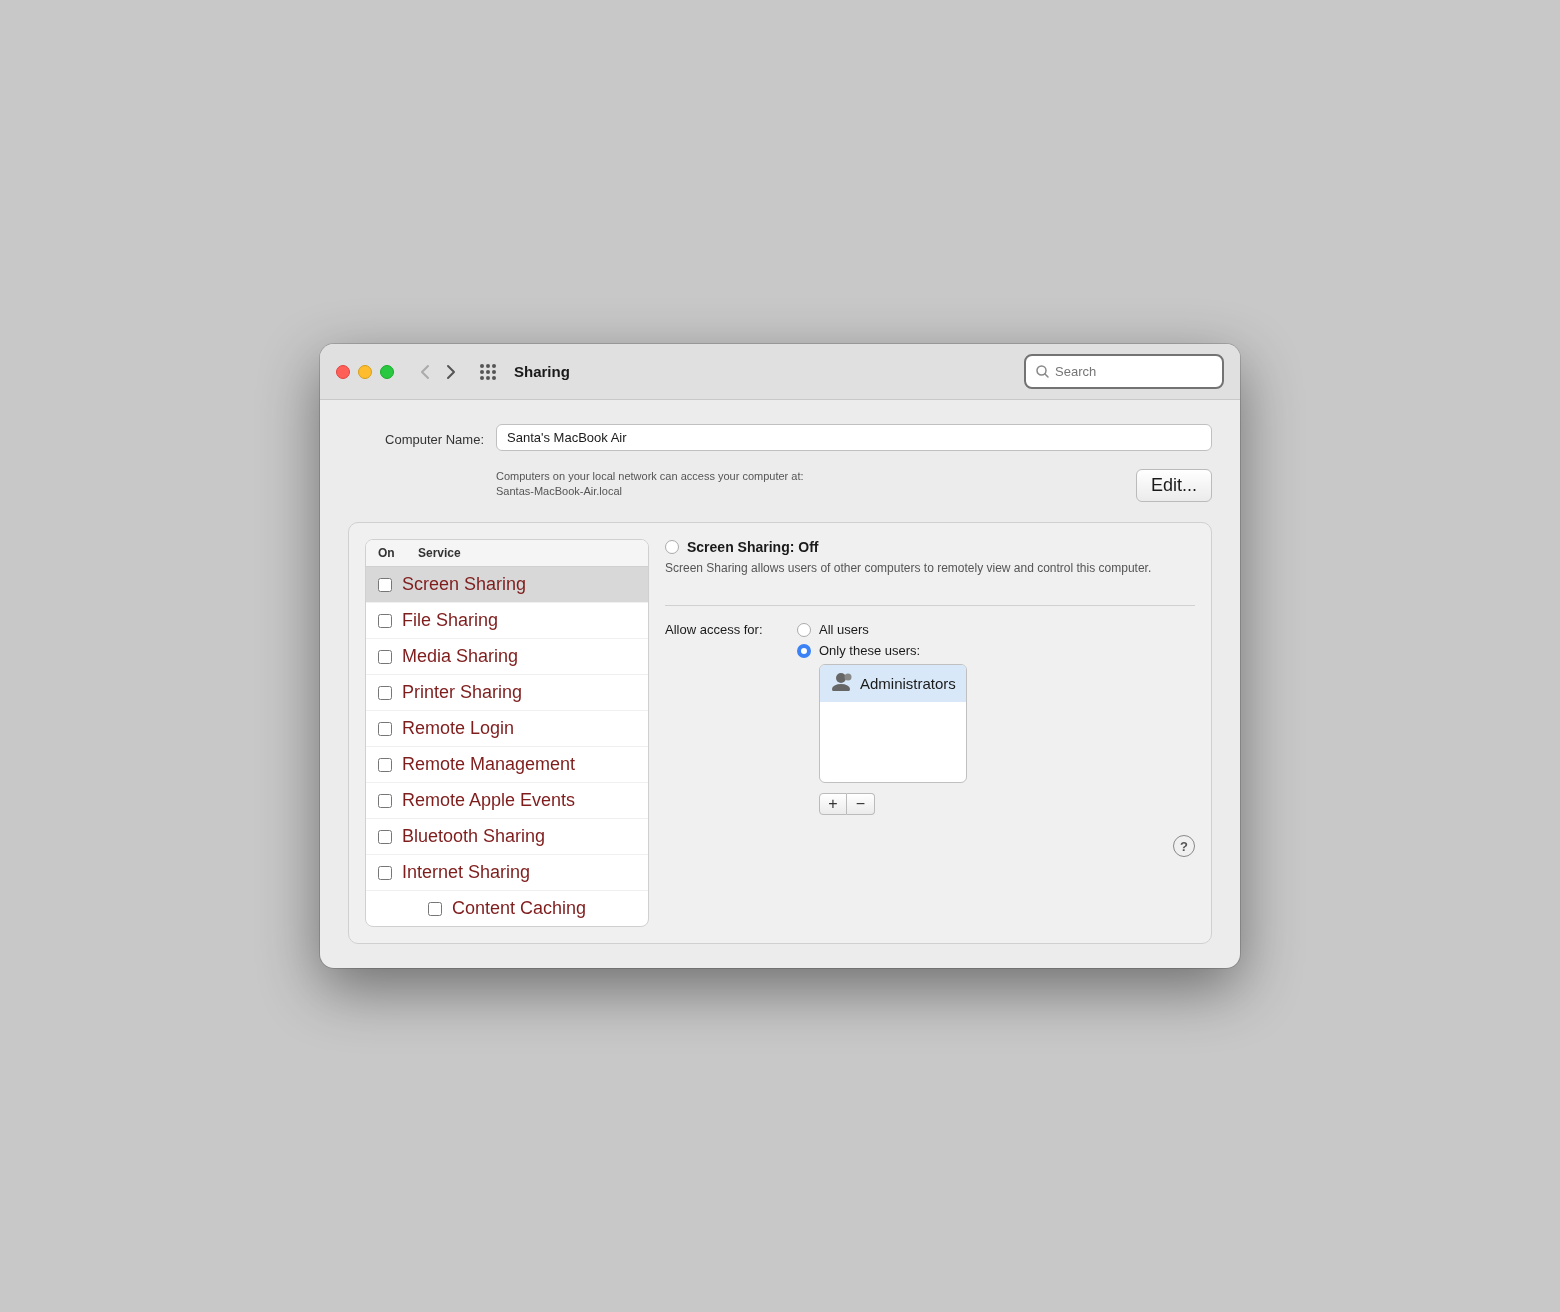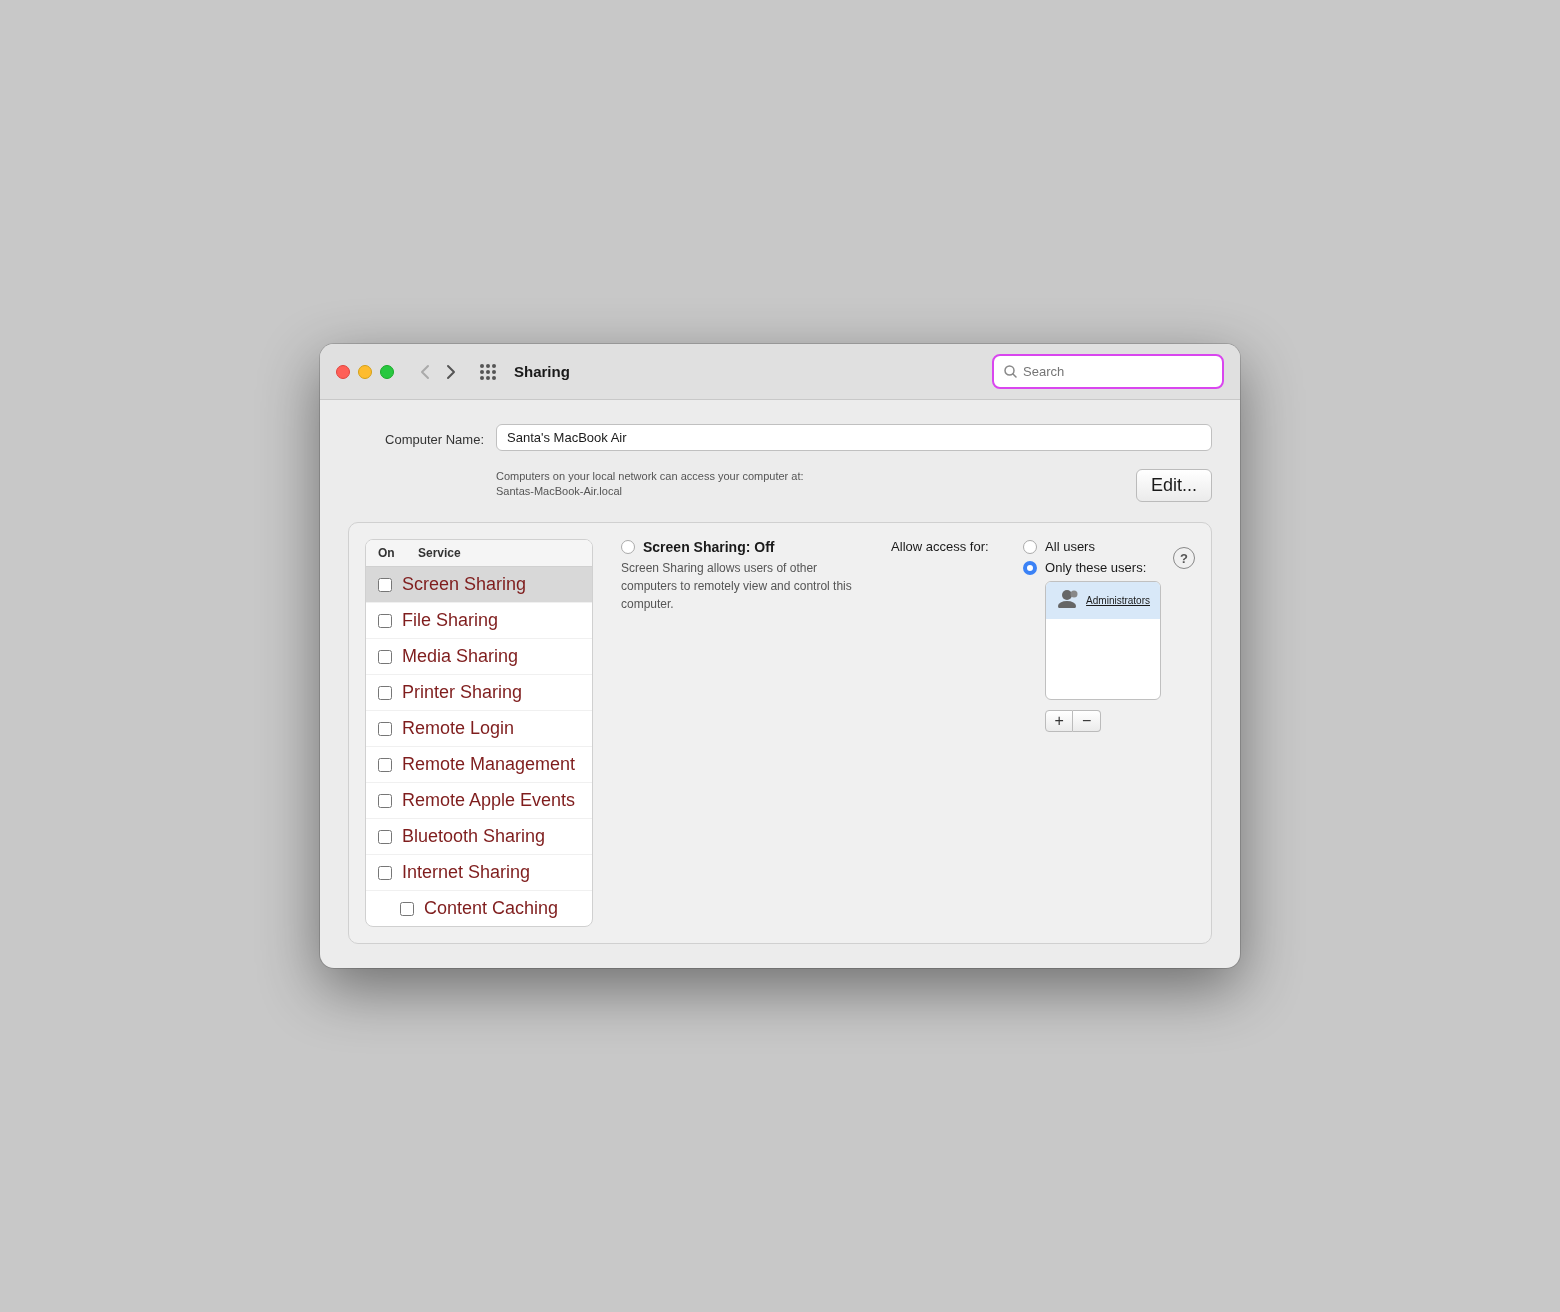--- a/index.html
+++ b/index.html
@@ -92,11 +92,11 @@
       display: flex;
       align-items: center;
       background: white;
-      border: 2px solid #d946ef;
+      border: 2px solid #737373;
       border-radius: 8px;
       padding: 8px 10px;
       gap: 6px;
-      width: 232px;
+      width: 200px;
     }
 
     .search-input {

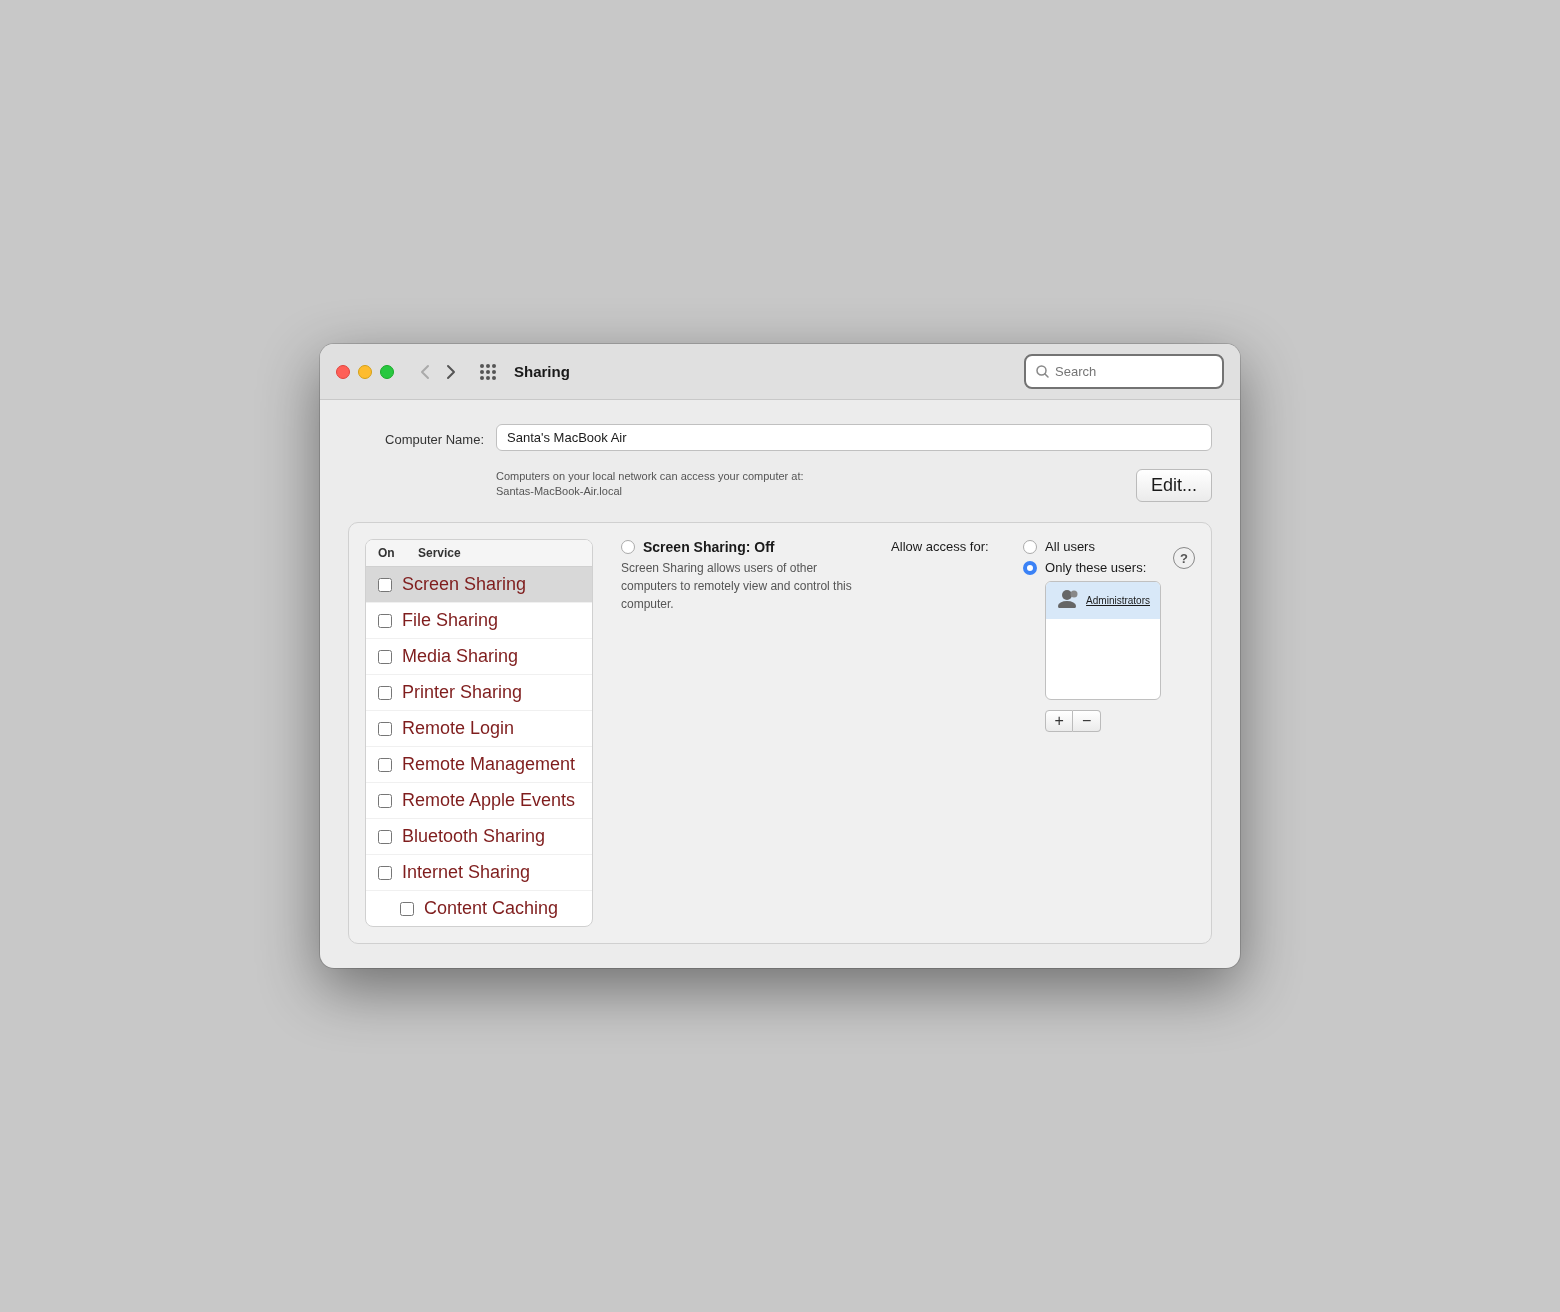--- a/index.html
+++ b/index.html
@@ -152,7 +152,7 @@
 
     
     .service-list {
-      width: 228px;
+      width: 284px;
       background: white;
       border-radius: 8px;
       border: 1px solid #d0d0d0;

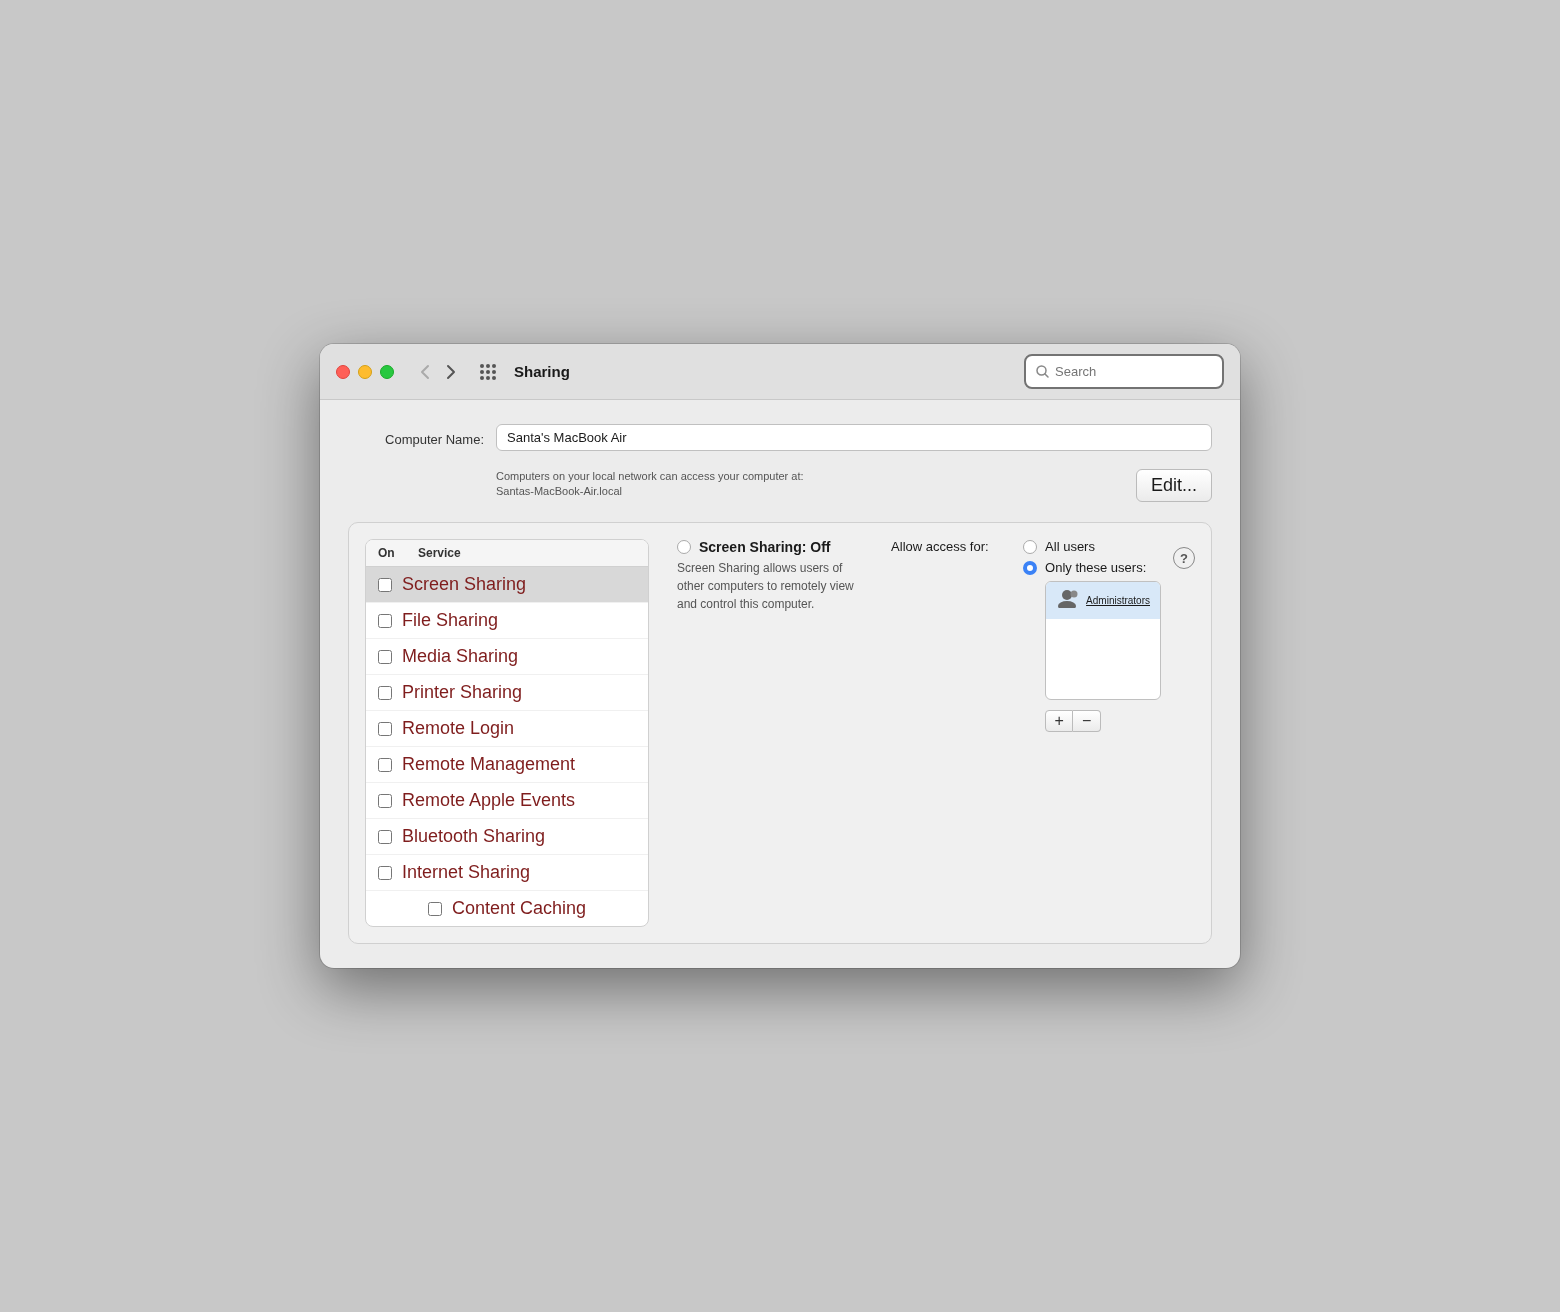--- a/index.html
+++ b/index.html
@@ -215,9 +215,8 @@
     .right-panel {
       flex: 1;
       display: flex;
-      flex-direction: row;
+      flex-direction: column;
       gap: 12px;
-      margin-left: 12px;
     }
 
     .screen-sharing-status {

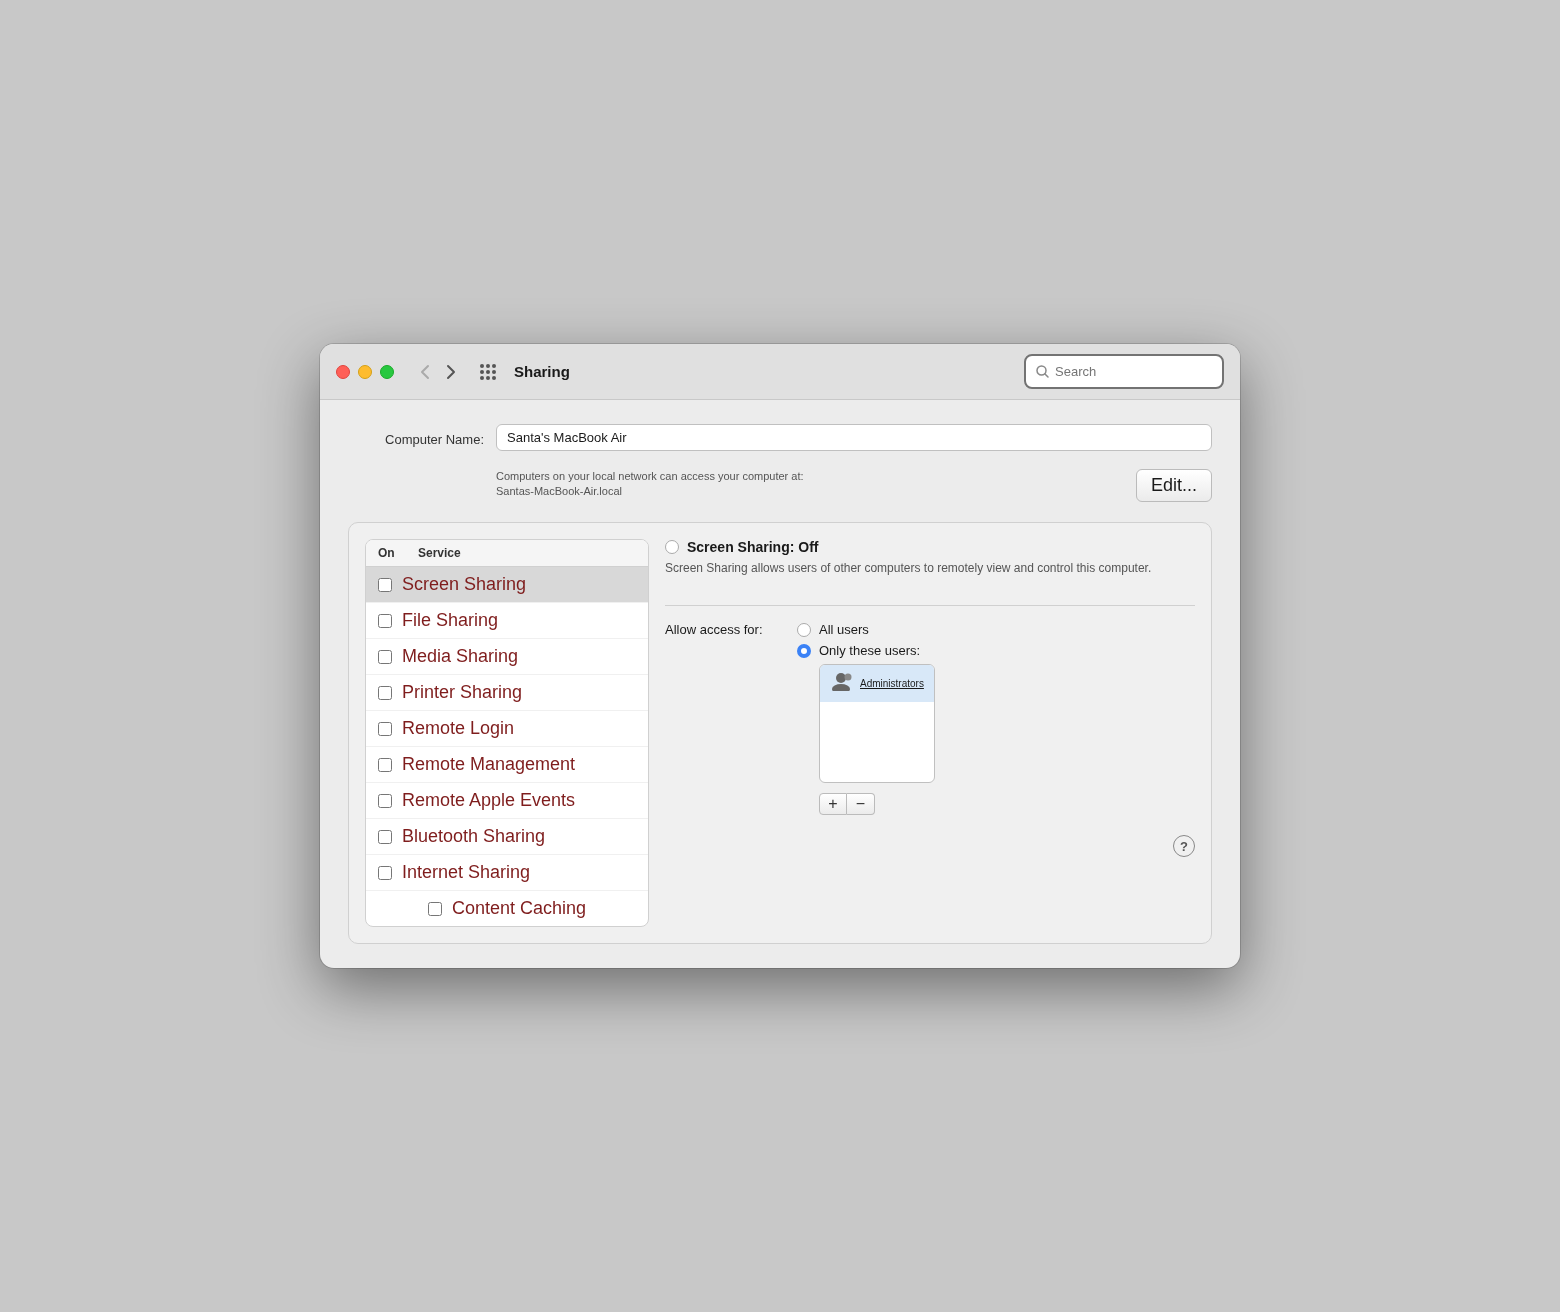--- a/index.html
+++ b/index.html
@@ -328,9 +328,8 @@
     }
 
     .user-name {
-      font-size: 10px;
-      color: #1a1a1a;
-      text-decoration: underline;
+      font-size: 15px;
+      color: #1a1a1a;
     }
 
     .users-empty {

